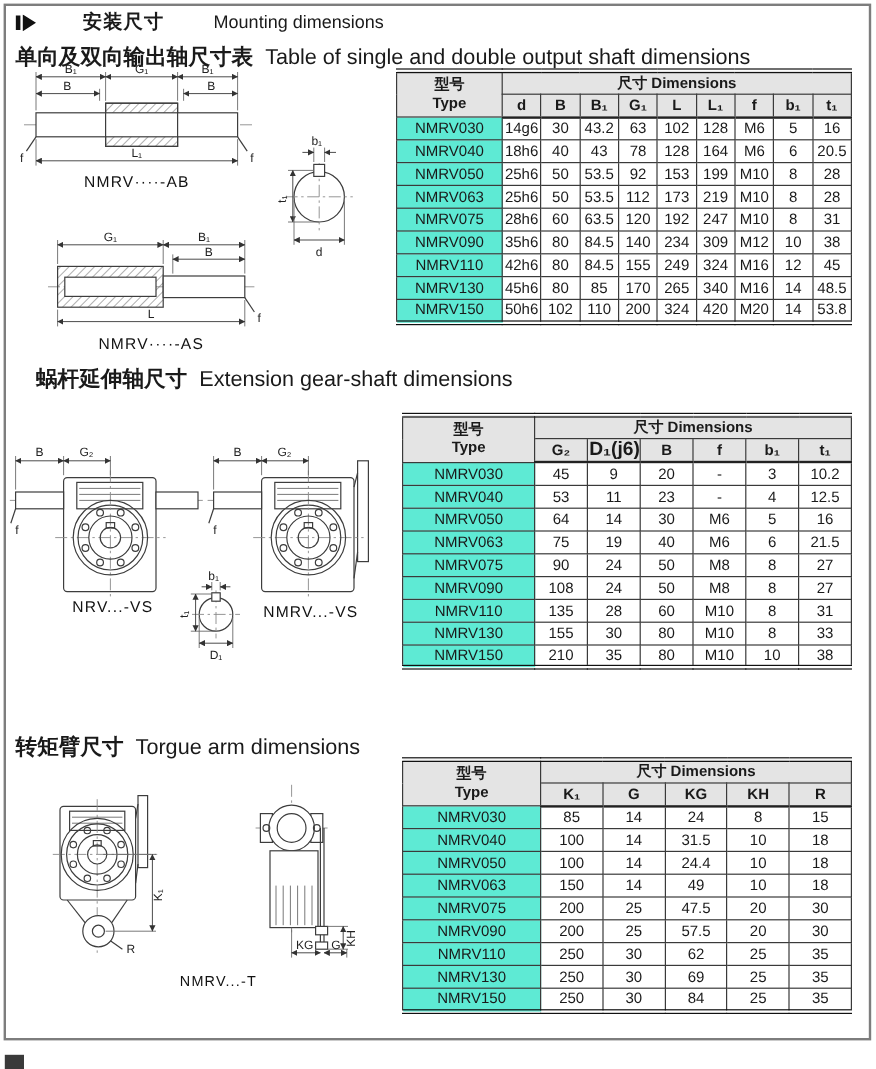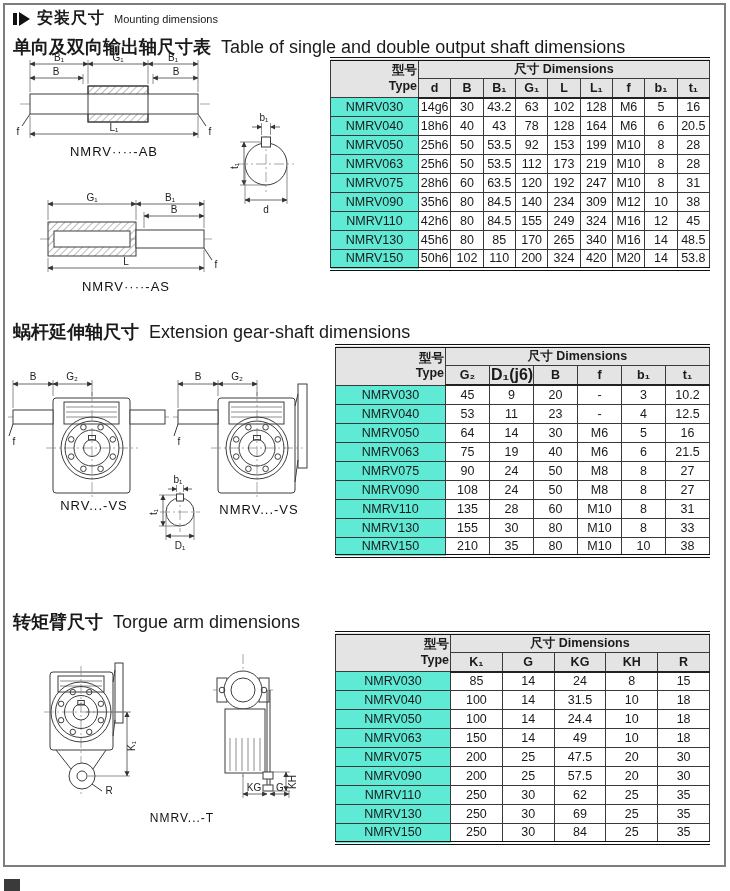--- a/index.html
+++ b/index.html
@@ -8,7 +8,7 @@
   .frame { position:absolute; left:3px; top:3px; width:723px; height:864px; border:2px solid #7d7d7d; }
   .footer-mark { position:absolute; left:4px; top:879px; width:16px; height:12px; background:#3a3a3a; }
 
-  .hdr { position:absolute; left:13px; top:8px; display:flex; align-items:center; }
+  .hdr { position:absolute; left:13px; top:8px; display:flex; align-items:center;gap:32px; }
   .hdr .icon { margin-right:7px; display:inline-block; }
   .hdr .cn { font-size:16px; font-weight:bold; letter-spacing:1px; }
   .hdr .en { font-size:11px; margin-left:9px; }

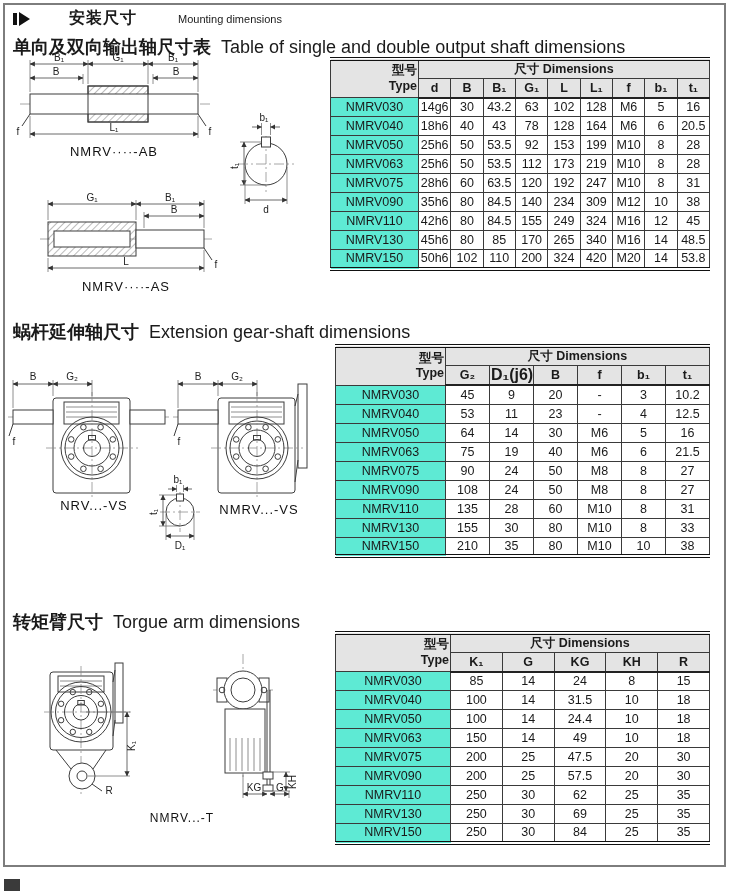--- a/index.html
+++ b/index.html
@@ -11,7 +11,7 @@
   .hdr { position:absolute; left:13px; top:8px; display:flex; align-items:center;gap:32px; }
   .hdr .icon { margin-right:7px; display:inline-block; }
   .hdr .cn { font-size:16px; font-weight:bold; letter-spacing:1px; }
-  .hdr .en { font-size:11px; margin-left:9px; }
+  .hdr .en { font-size:15px; margin-left:9px; }
 
   .sub { position:absolute; left:13px; font-size:18px; white-space:nowrap; }
   .sub .cn { font-weight:bold; }

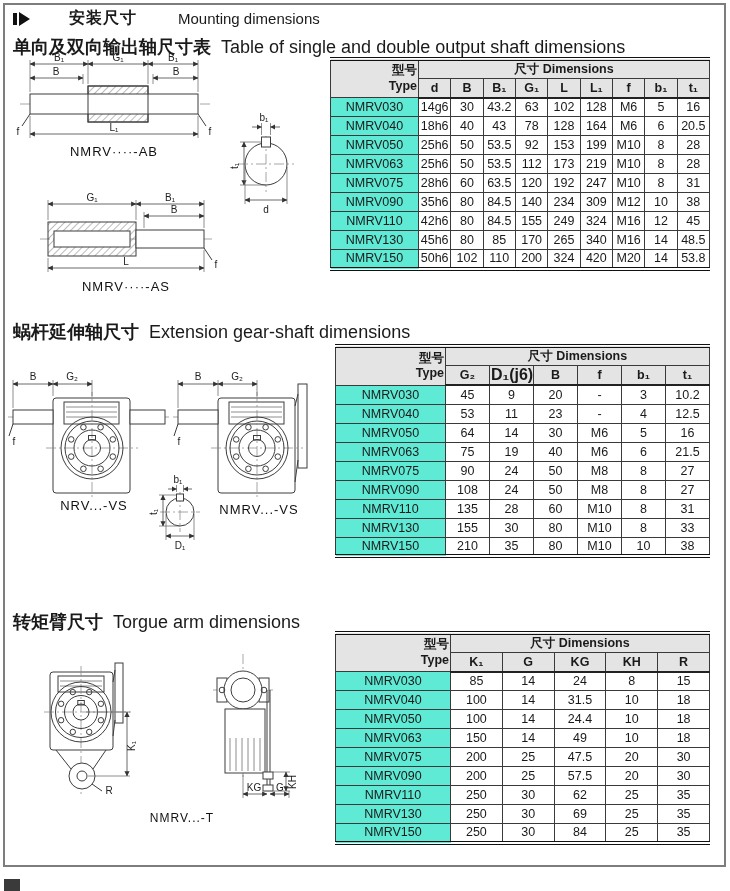--- a/index.html
+++ b/index.html
@@ -31,7 +31,7 @@
   .dims-table thead th.small { font-size:16px; }
   .dims-table thead th[rowspan] { border-bottom:1px solid #3a3a3a; }
   .dims-table thead tr:last-child th { border-bottom:2px solid #222; }
-  .dims-table thead th div { line-height:1.25;text-align:right; }
+  .dims-table thead th div { line-height:1.25; }
   .dims-table tbody th.type { background:#5eead4; font-weight:normal; }
 
   svg.drawing { position:absolute; }

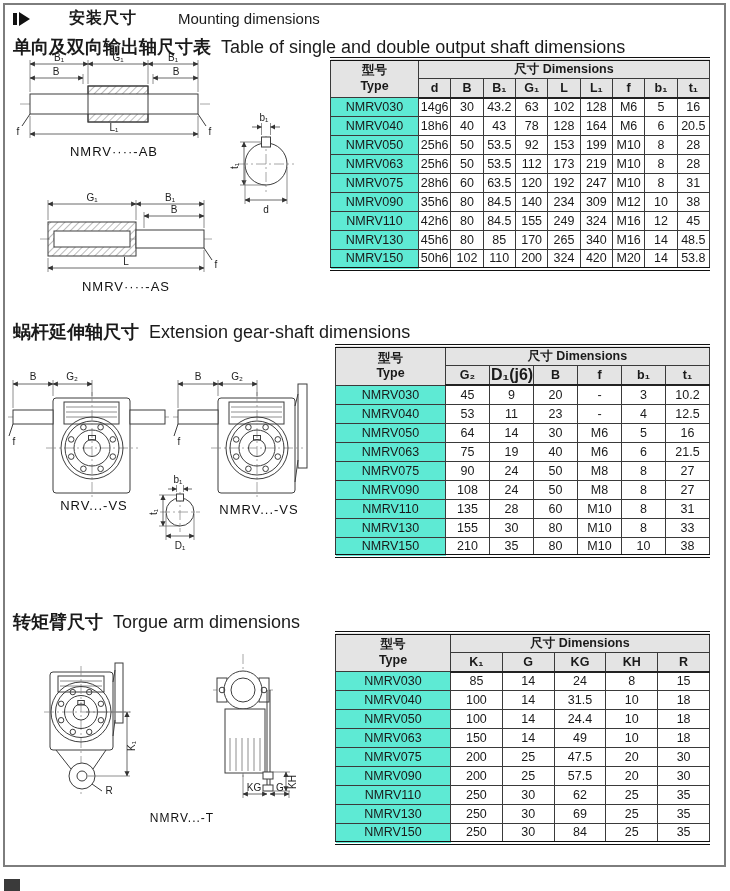--- a/index.html
+++ b/index.html
@@ -17,7 +17,7 @@
   .sub .cn { font-weight:bold; }
   .sub .en { margin-left:5px; }
   .s1 { top:35px; }
-  .s2 { top:320px; }
+  .s2 { top:304px;margin-left:17px; }
   .s3 { top:610px; }
 
   table.dims-table { position:absolute; border-collapse:collapse; table-layout:fixed; background:#fff;

